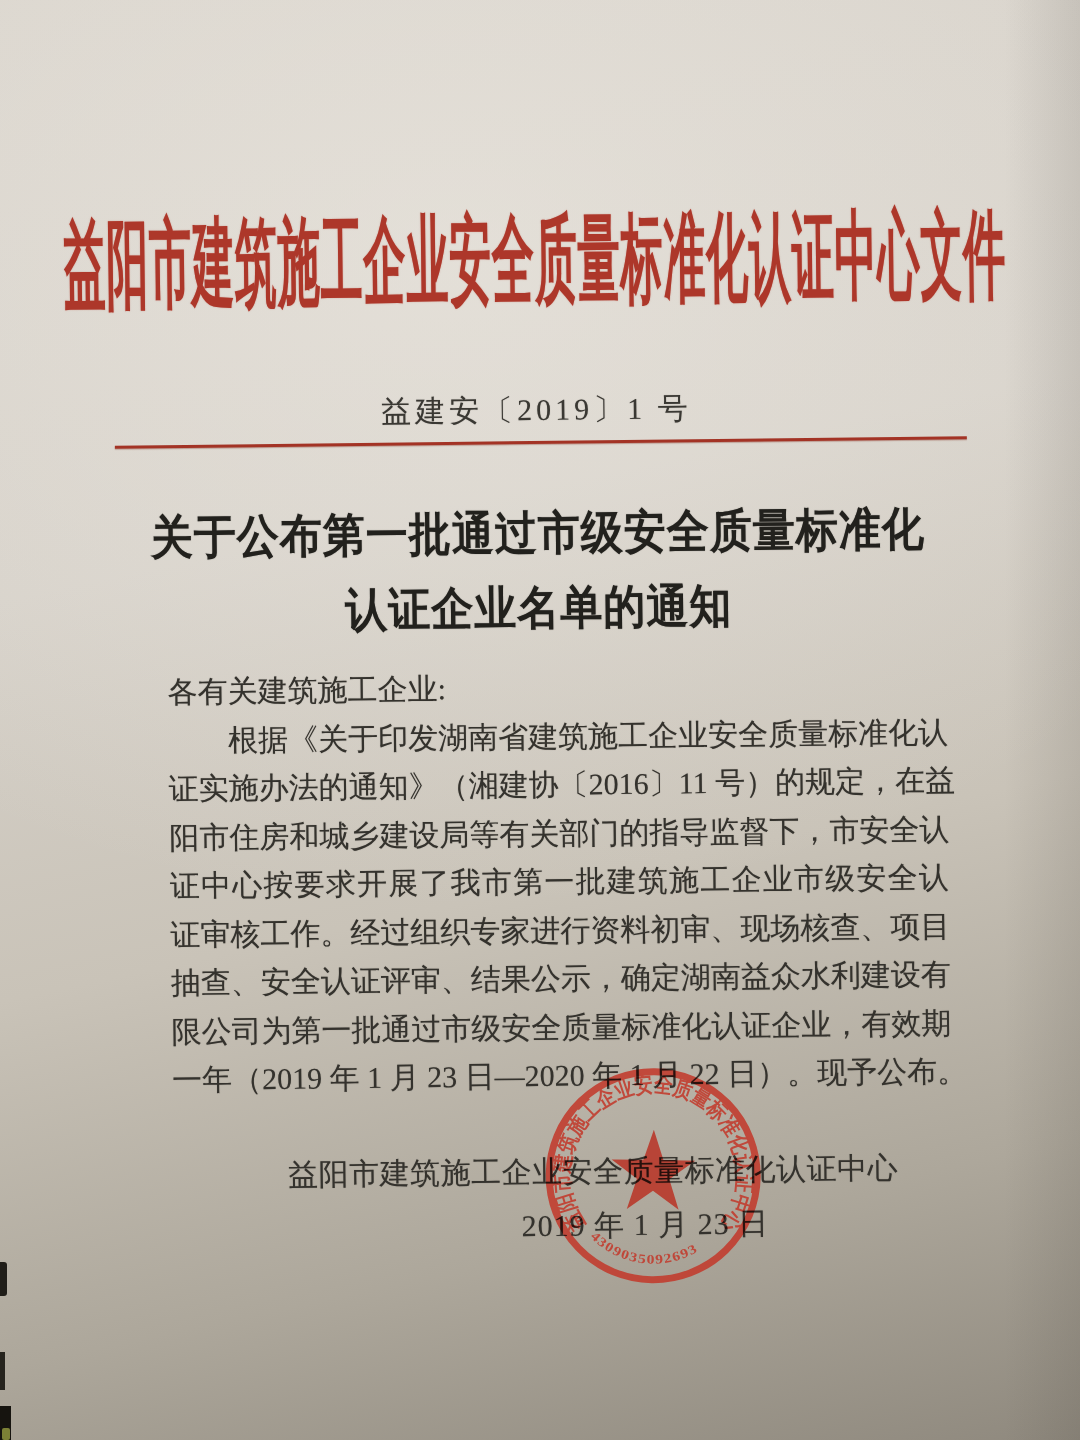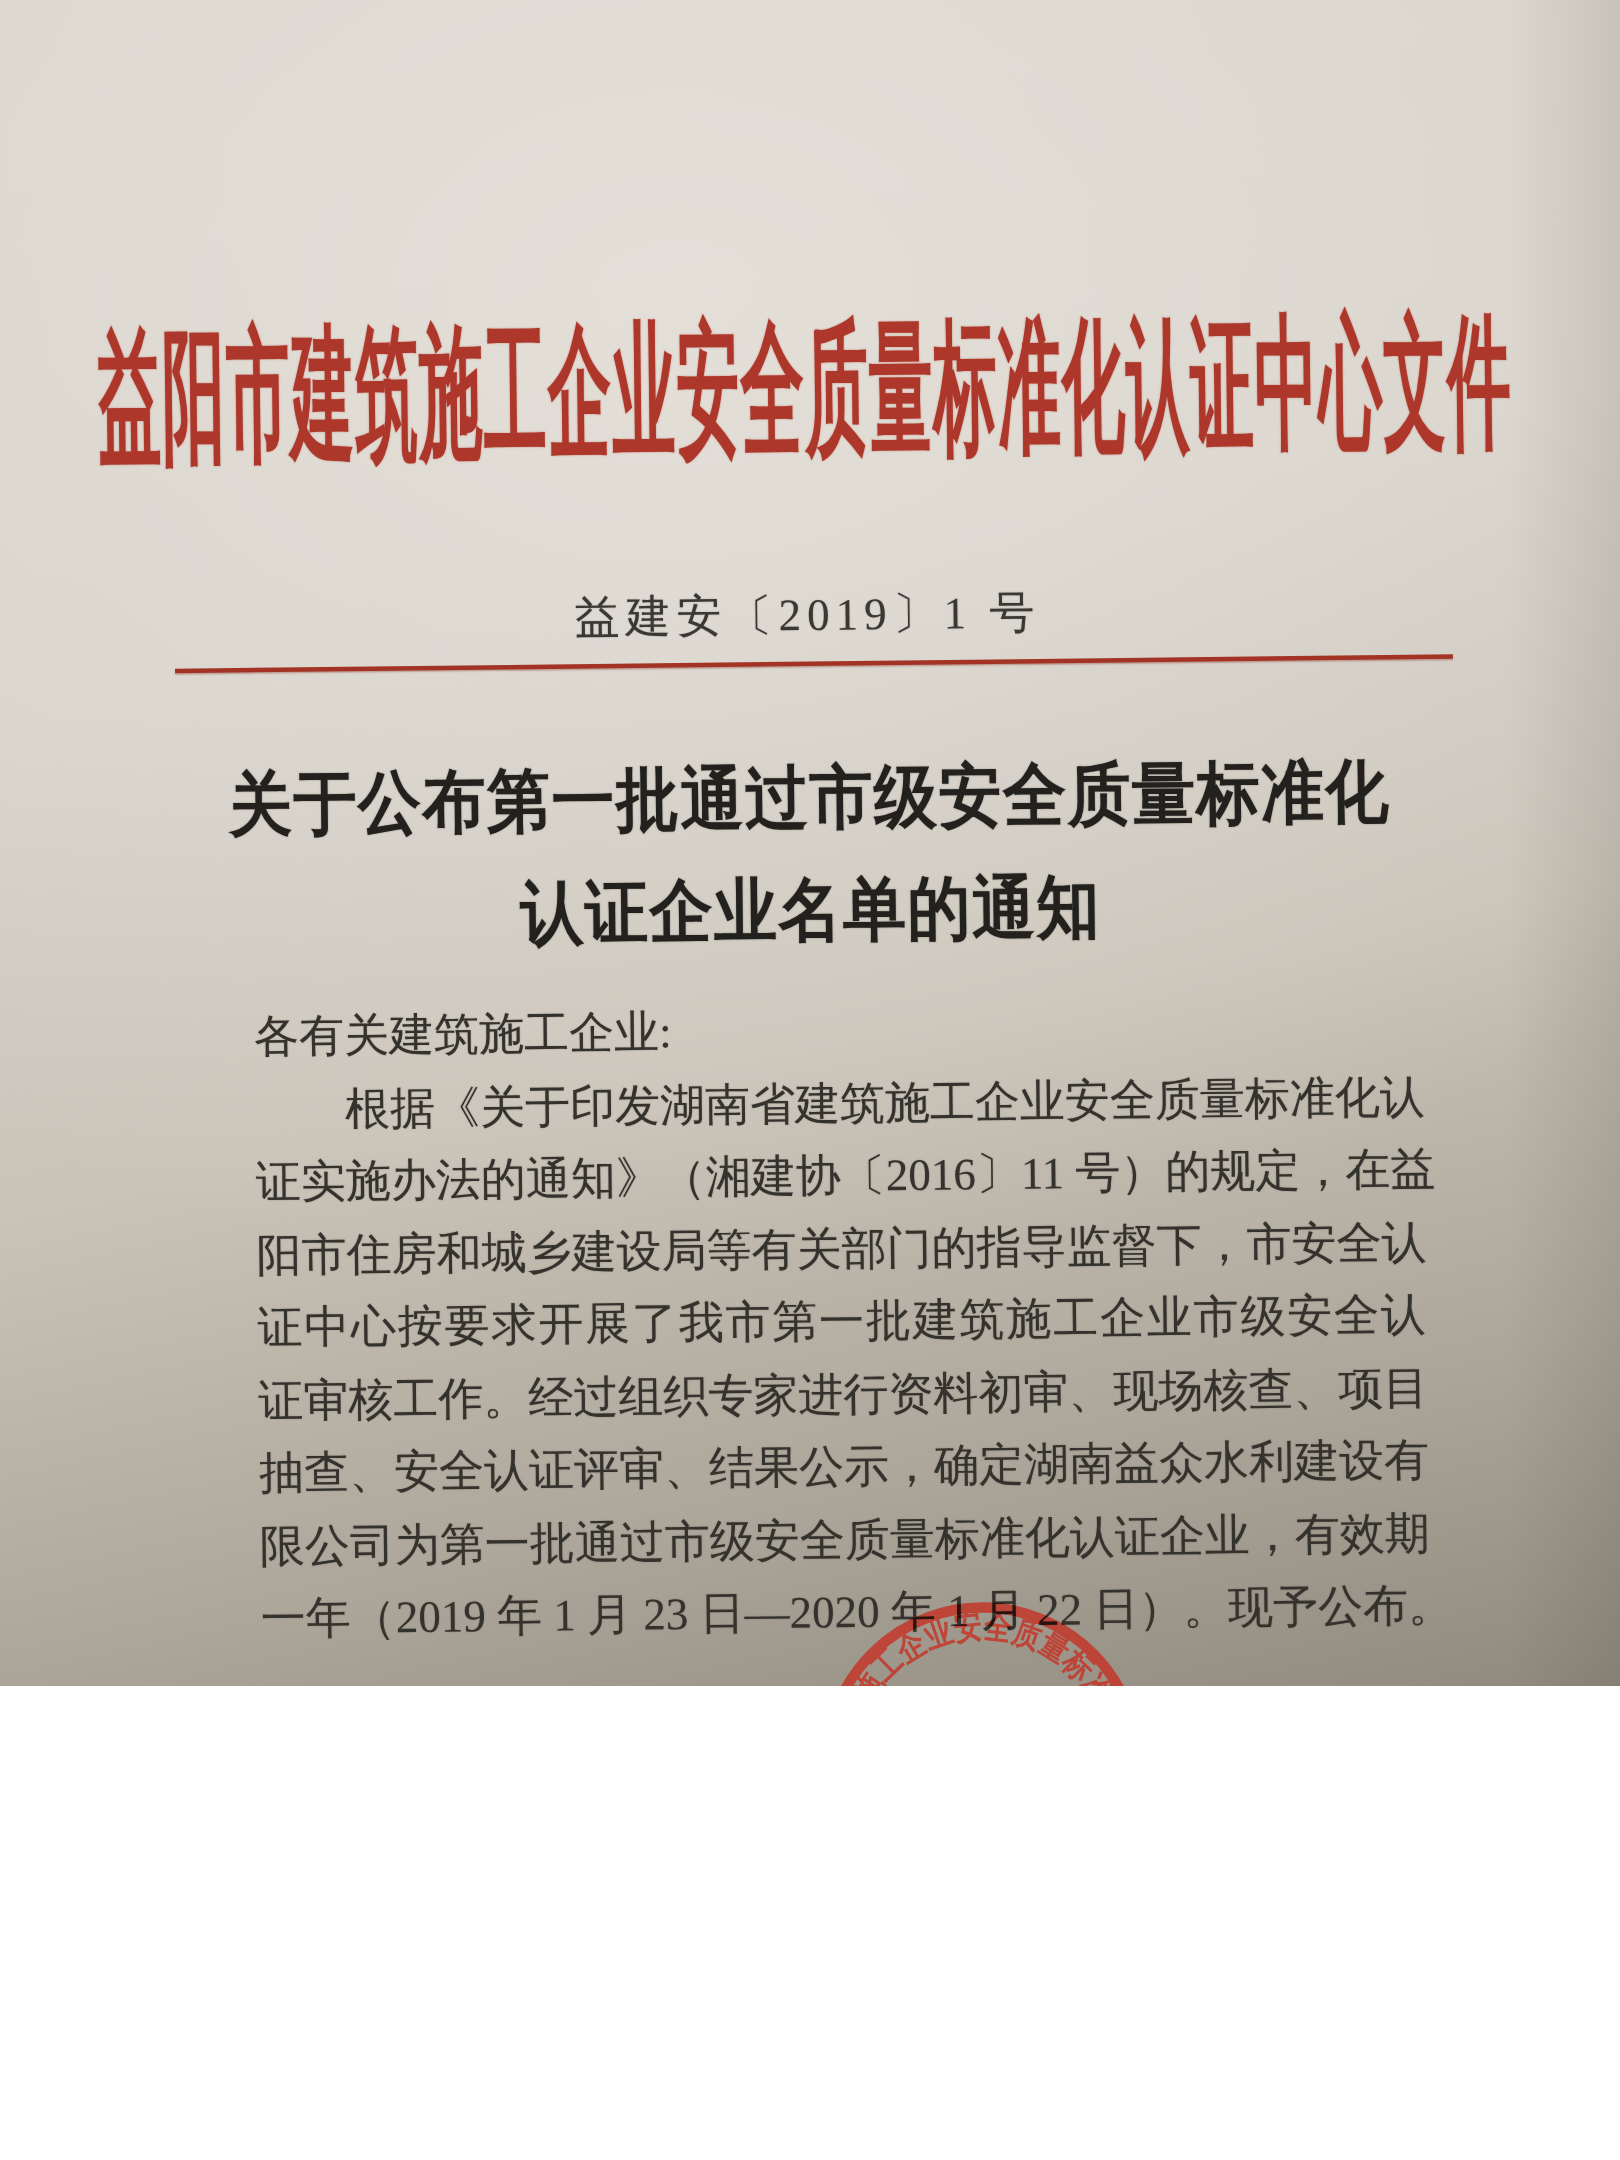--- a/index.html
+++ b/index.html
@@ -14,7 +14,7 @@
     font-family:"Liberation Serif","DejaVu Serif",serif;
   }
   .photo{
-    position:relative;width:1080px;height:1124px;overflow:hidden;
+    position:relative;width:1080px;height:1440px;overflow:hidden;
     background:
       linear-gradient(to right, rgba(0,0,0,0) 93%, rgba(60,55,48,0.12) 100%),
       radial-gradient(ellipse 1400px 1000px at 42% 18%, rgba(238,234,227,0.55), rgba(238,234,227,0) 65%),

